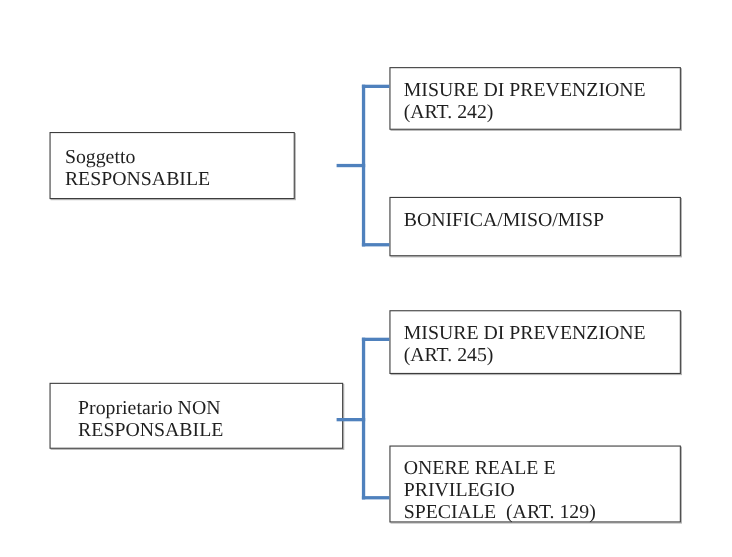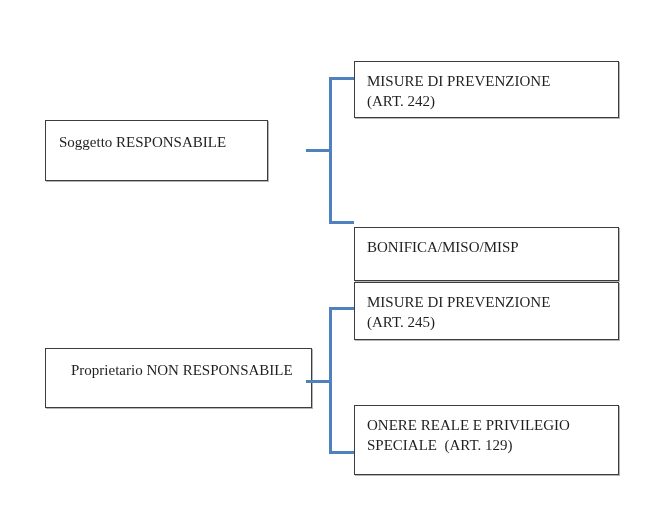--- a/index.html
+++ b/index.html
@@ -22,7 +22,7 @@
     border: 1px solid #3d3d3d;
     box-shadow: 1px 1px 0 rgba(120,120,120,0.55);
     color: #1f1f1f;
-    font-size: 15px;
+    font-size: 18px;
     line-height: 20px;
   }
   .box .label {

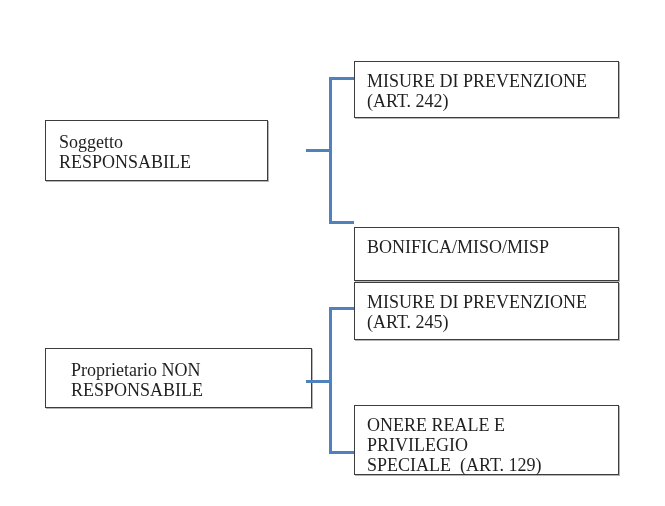--- a/index.html
+++ b/index.html
@@ -32,7 +32,7 @@
   .parent-b { left: 45px;  top: 348px; width: 267px; height: 60px; padding: 11px 10px 0 25px; }
   .child    { left: 354px; width: 265px; padding: 9px 10px 0 12px; }
   .child-1  { top: 61px;  height: 57px; }
-  .child-2  { top: 179px; height: 54px; margin-top: 48px; }
+  .child-2  { top: 179px; height: 54px; }
   .child-3  { top: 282px; height: 58px; }
   .child-4  { top: 405px; height: 70px; }
   .conn { position: absolute; background: #4f81bd; }

